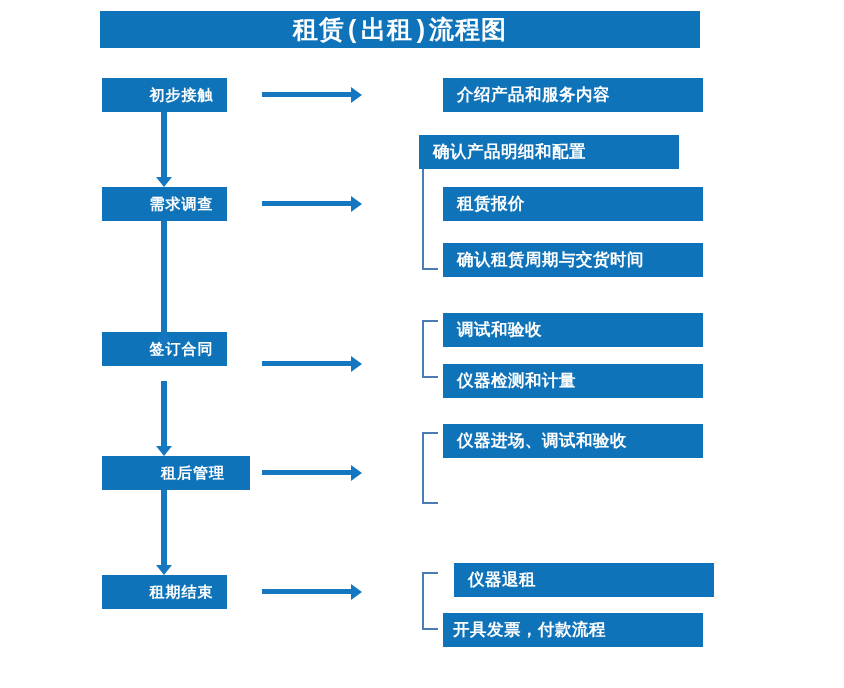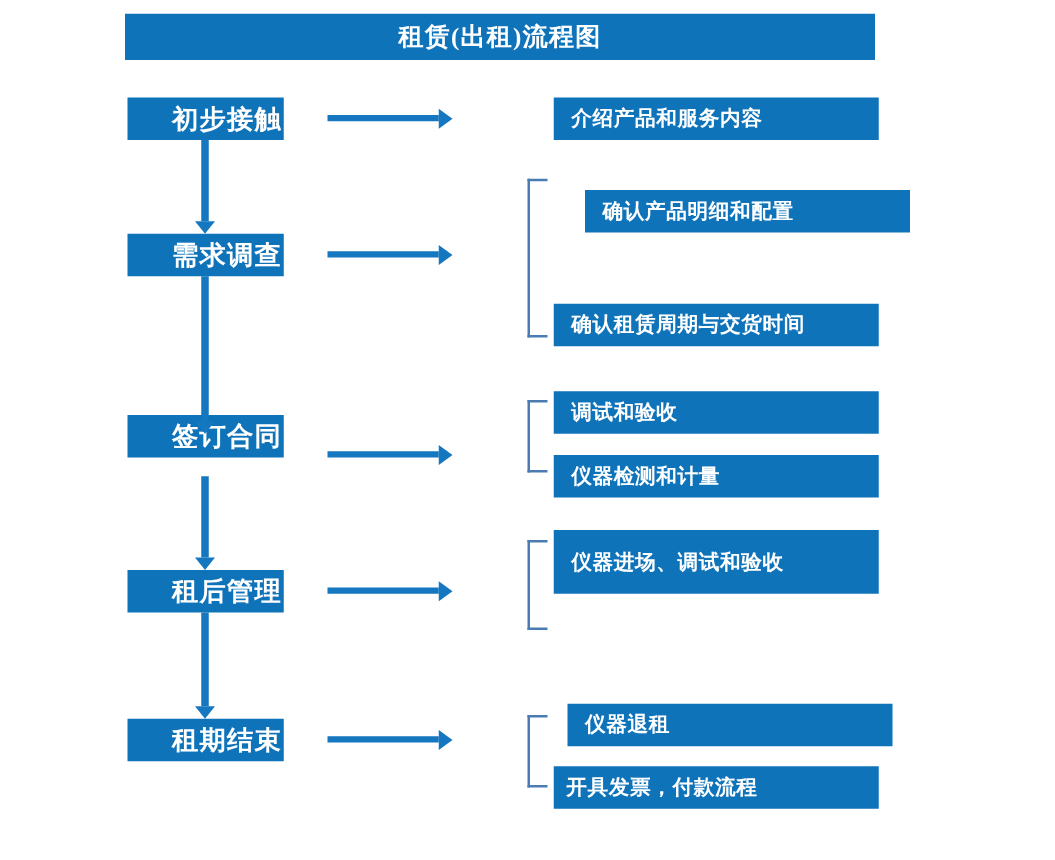--- a/index.html
+++ b/index.html
@@ -37,10 +37,10 @@
   }
   .title-bar .title-text {
     color: #ffffff;
-    font-size: 20px;
+    font-size: 25px;
     font-weight: bold;
     letter-spacing: 1px;
-    font-family: Liberation Serif, serif;
+    font-family: Liberation Mono, monospace;
   }
 
   

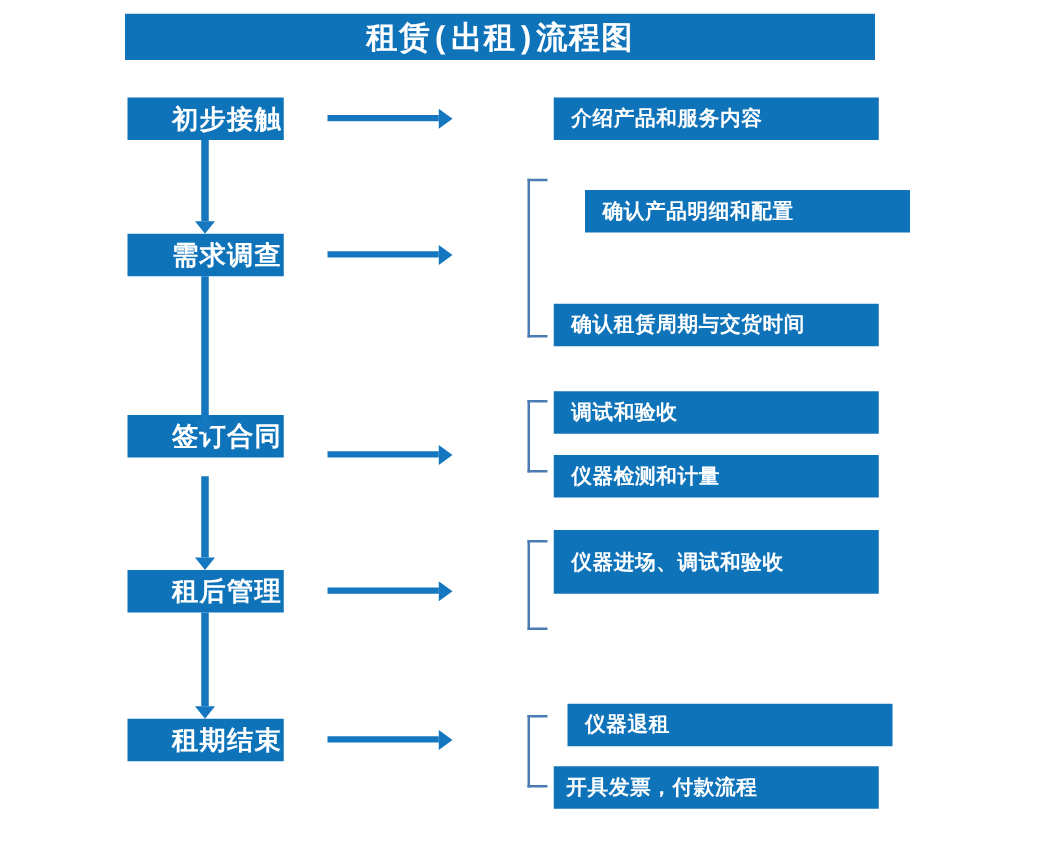--- a/index.html
+++ b/index.html
@@ -56,7 +56,7 @@
   }
   .node.stage {
     justify-content: center;
-    font-size: 21px;
+    font-size: 15px;
     letter-spacing: 1px;
     padding-left: 34px;
   }

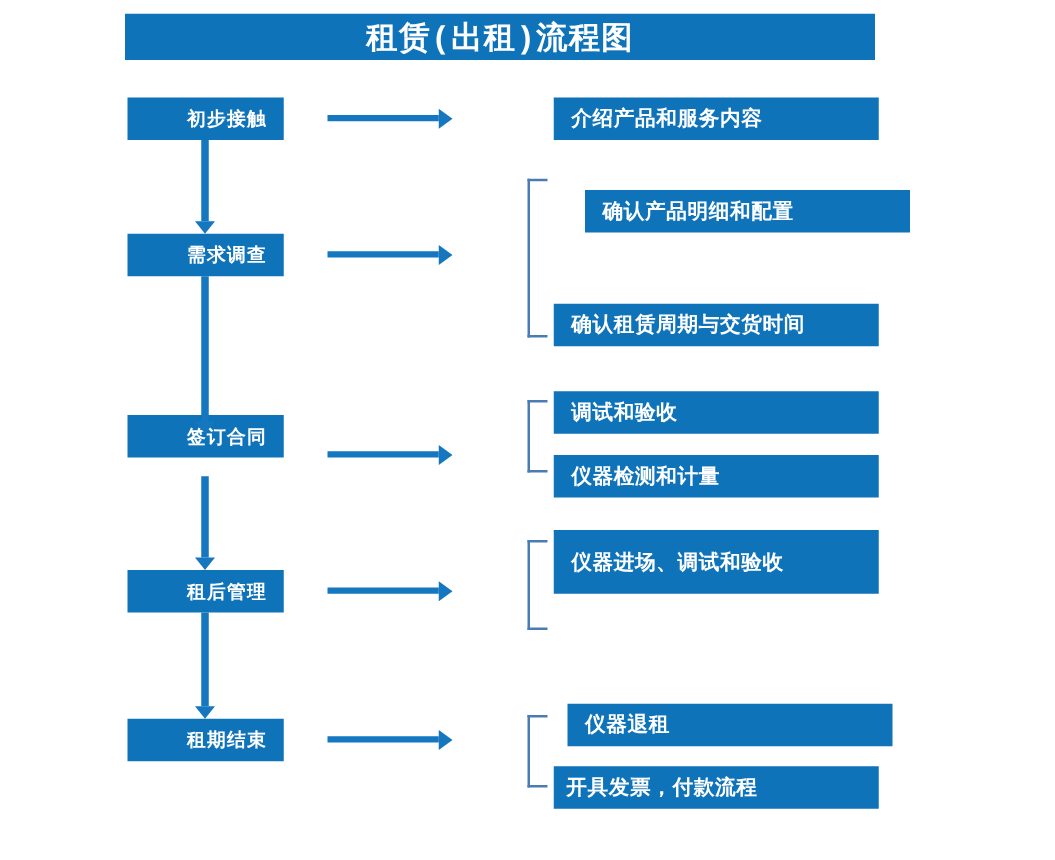--- a/index.html
+++ b/index.html
@@ -195,7 +195,7 @@
 
   <div class="node detail" style="left:443px; top:78px; width:260px; height:34px;">介绍产品和服务内容</div>
 
-  <div class="node detail" style="left:468px; top:135px; width:260px; height:34px;margin-top:17px;">确认产品明细和配置</div>
+  <div class="node detail" style="left:419px; top:135px; width:260px; height:34px;">确认产品明细和配置</div>
 
 
   <div class="node detail" style="left:443px; top:243px; width:260px; height:34px;font-family:Liberation Mono, monospace;">确认租赁周期与交货时间</div>

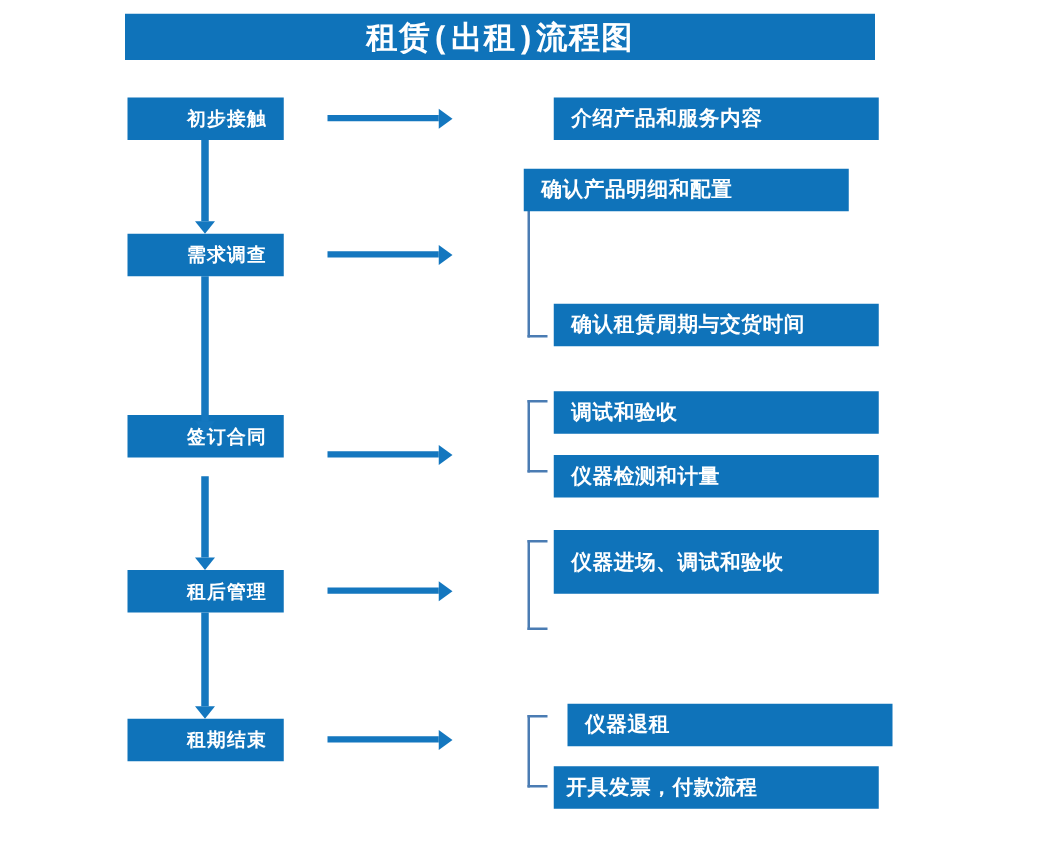--- a/index.html
+++ b/index.html
@@ -197,6 +197,7 @@
 
   <div class="node detail" style="left:419px; top:135px; width:260px; height:34px;">确认产品明细和配置</div>
 
+  <div class="node detail" style="left:443px; top:187px; width:260px; height:34px;">租赁报价</div>
 
   <div class="node detail" style="left:443px; top:243px; width:260px; height:34px;font-family:Liberation Mono, monospace;">确认租赁周期与交货时间</div>
 

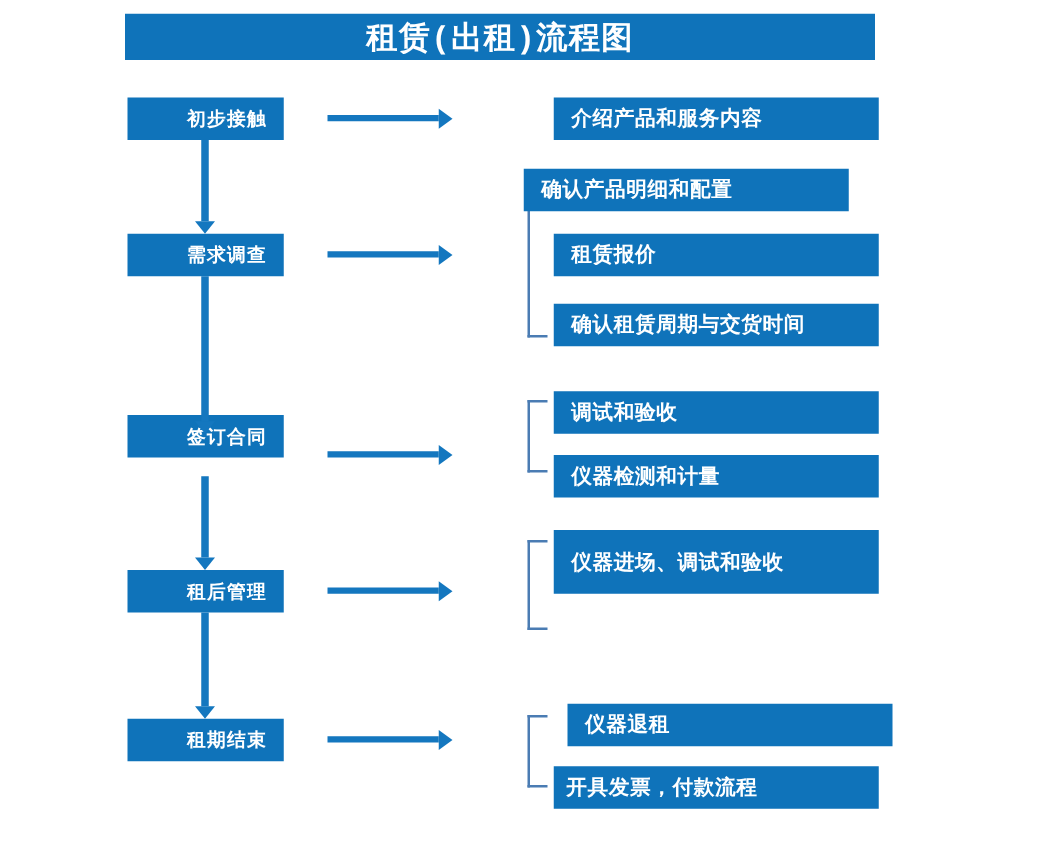--- a/index.html
+++ b/index.html
@@ -205,7 +205,7 @@
 
   <div class="node detail" style="left:443px; top:364px; width:260px; height:34px;">仪器检测和计量</div>
 
-  <div class="node detail" style="left:443px; top:424px; width:260px; height:51px;">仪器进场、调试和验收</div>
+  <div class="node detail" style="left:443px; top:424px; width:260px; height:34px;">仪器进场、调试和验收</div>
 
 
   <div class="node detail" style="left:454px; top:563px; width:260px; height:34px;">仪器退租</div>

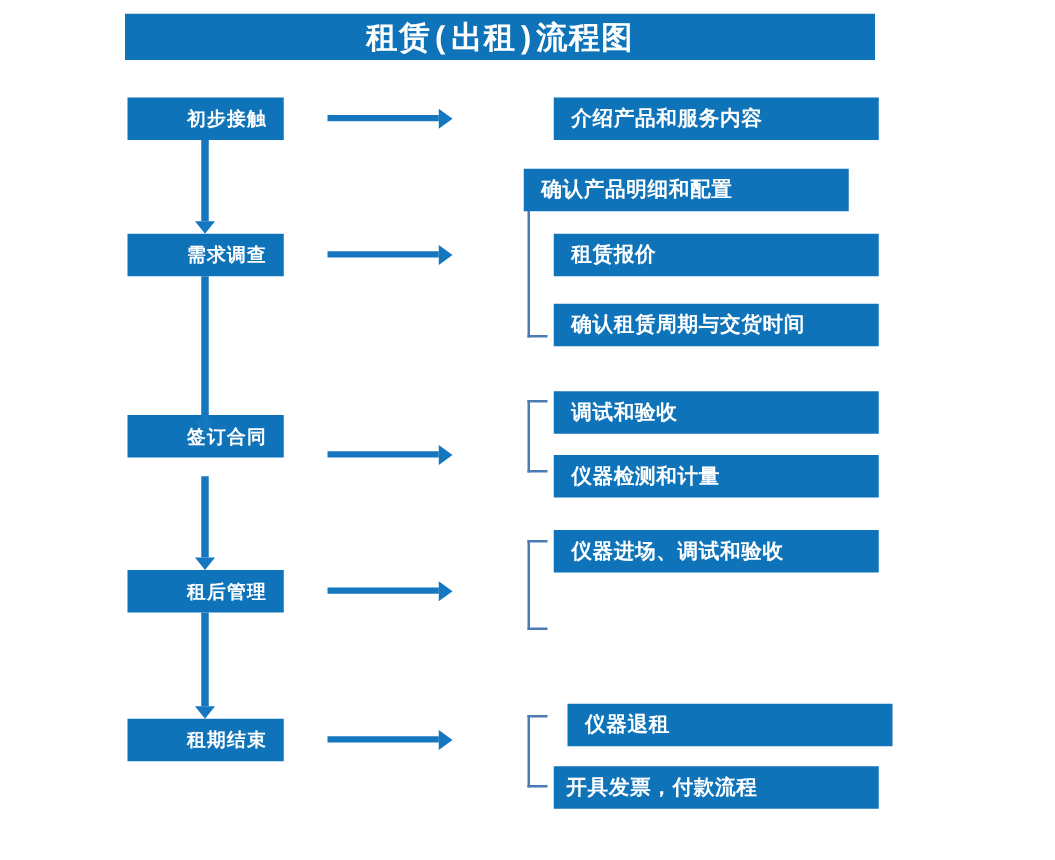--- a/index.html
+++ b/index.html
@@ -136,7 +136,7 @@
 
   <div class="node stage" style="left:102px; top:332px; width:125px; height:34px;">签订合同</div>
 
-  <div class="node stage" style="left:102px; top:456px; width:125px; height:34px;">租后管理</div>
+  <div class="node stage" style="left:102px; top:456px; width:148px; height:34px;">租后管理</div>
 
   <div class="node stage" style="left:102px; top:575px; width:125px; height:34px;">租期结束</div>
 

